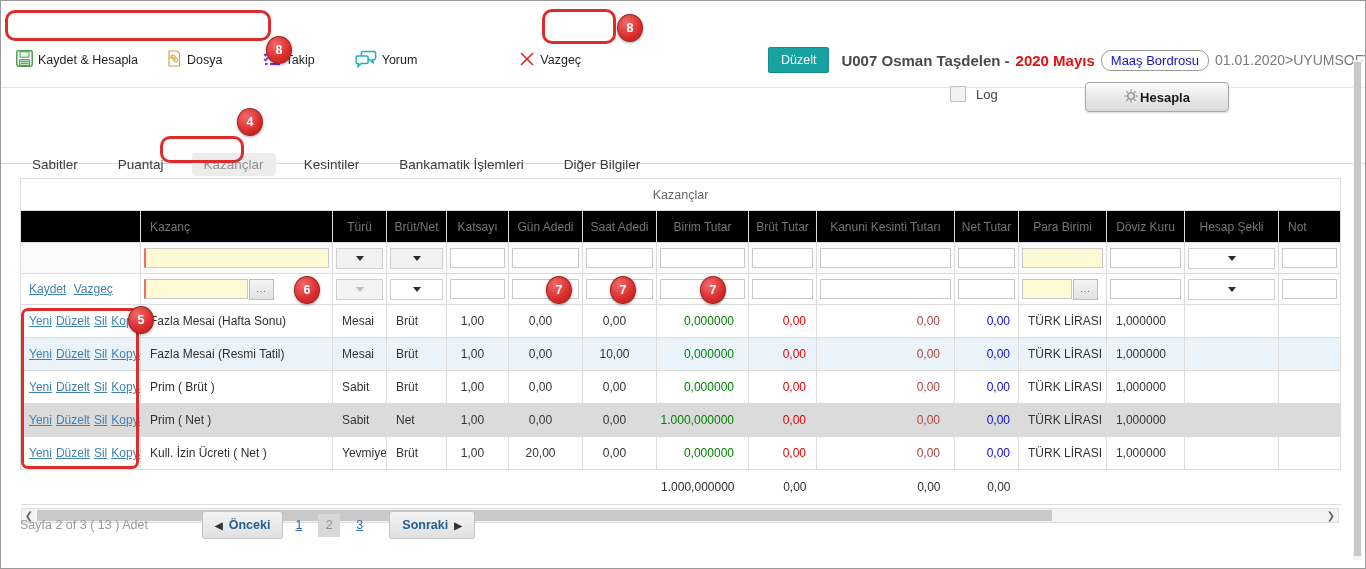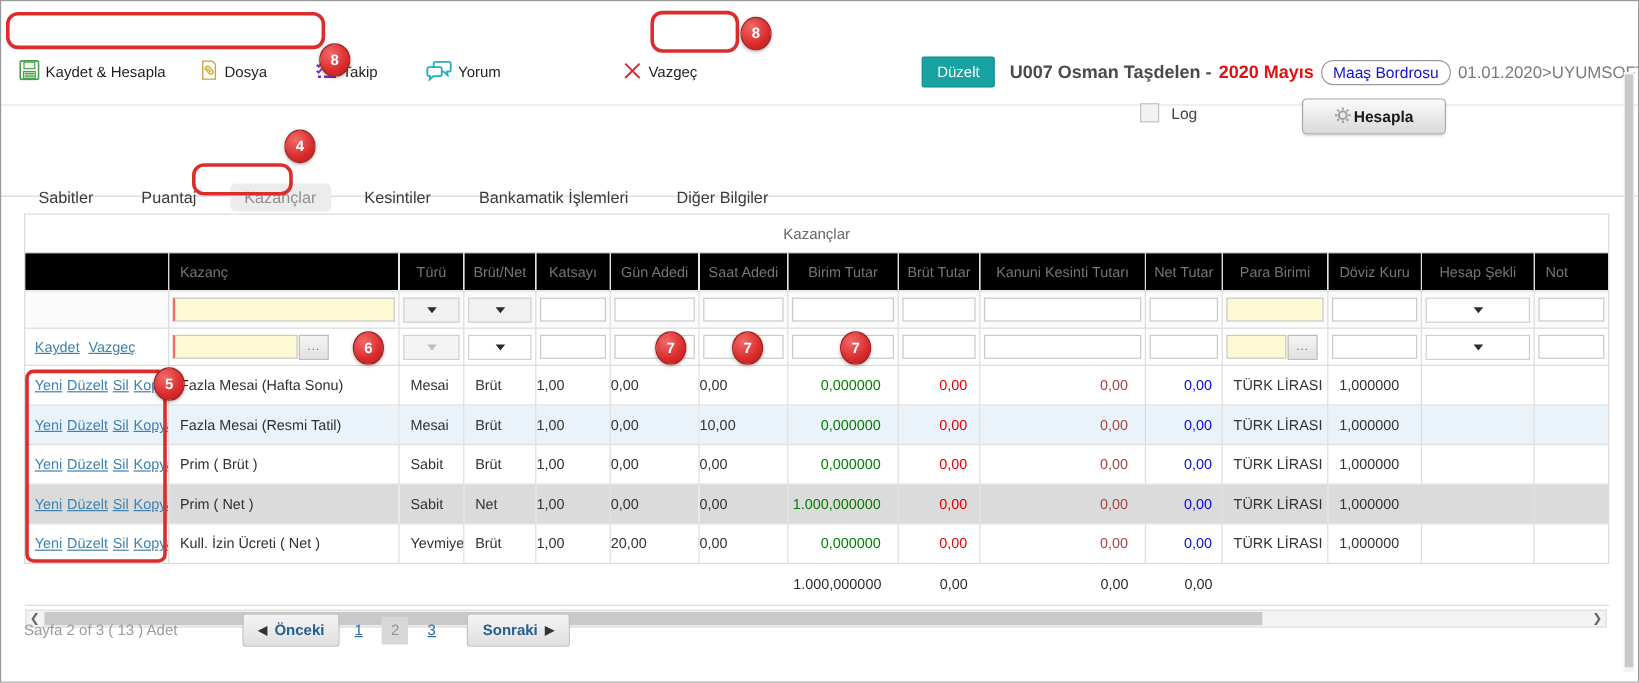--- a/index.html
+++ b/index.html
@@ -30,7 +30,7 @@
   .actions-row { position:absolute; left:0; top:82px; width:1366px; height:34px; }
   .log-wrap { position:absolute; left:950px; top:4px; display:flex; align-items:center; gap:10px; font-size:13px; color:#444; }
   .checkbox { width:16px; height:16px; background:#f2f2f2; border:1px solid #c2c2c2; }
-  .btn-calc { position:absolute; left:1085px; top:0; width:120px; height:30px;
+  .btn-calc { position:absolute; left:1085px; top:0; width:144px; height:30px;
               background:linear-gradient(#fbfbfb,#d9d9d9); border:1px solid #a8a8a8; border-radius:4px;
               font-weight:bold; font-size:13px; color:#1a1a1a; display:flex; align-items:center; justify-content:center; gap:2px;
               box-shadow:0 1px 2px rgba(0,0,0,.15); }

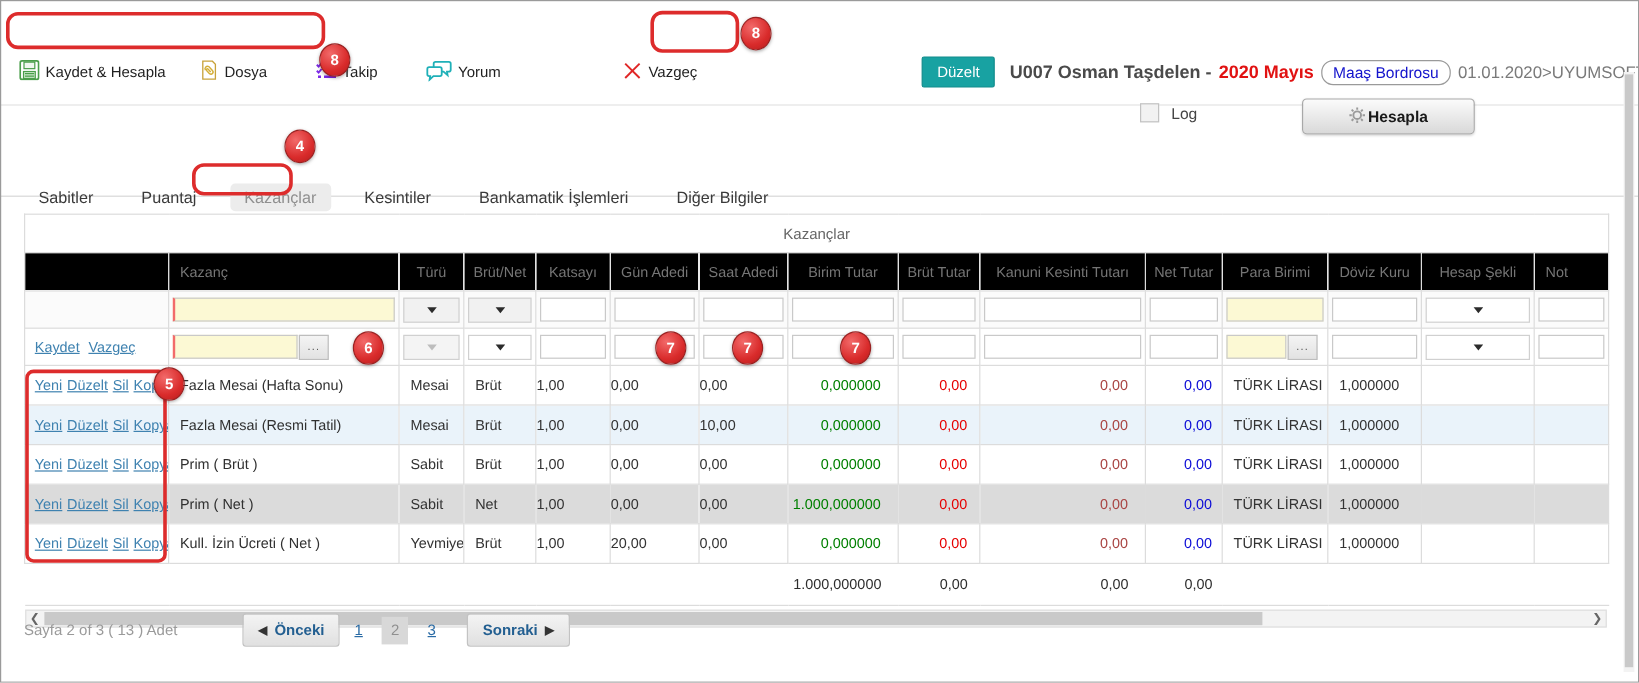--- a/index.html
+++ b/index.html
@@ -68,7 +68,7 @@
   tr.r td { height:33px; }
   td.name { padding-left:9px; color:#303030; }
   td.txt { padding-left:9px; }
-  td.num { text-align:left; padding-right:10px; }
+  td.num { text-align:center; padding-right:10px; }
   td.unit { text-align:right; padding-right:14px; color:#008000; }
   td.gross { text-align:right; padding-right:10px; color:#e60000; }
   td.legal { text-align:right; padding-right:14px; color:#a94442; }

